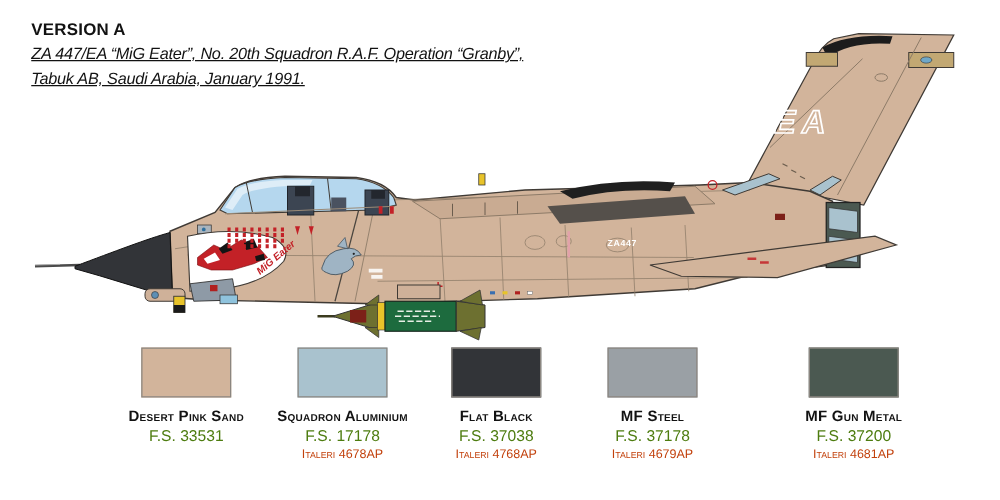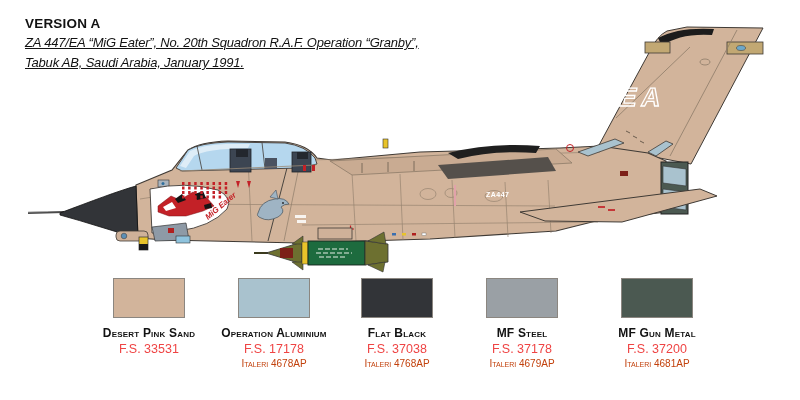--- a/index.html
+++ b/index.html
@@ -215,7 +215,7 @@
 
     <div class="col c2">
       <div class="chip" style="background: rgb(169, 194, 206);"></div>
-      <div class="sname">Operation Aluminium</div>
+      <div class="sname">Squadron Aluminium</div>
       <div class="sfs">F.S. 17178</div>
       <div class="sital">Italeri 4678AP</div>
     </div>

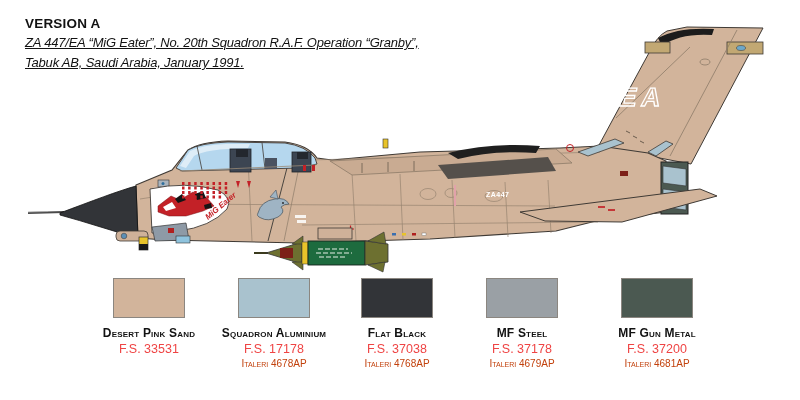--- a/index.html
+++ b/index.html
@@ -18,7 +18,7 @@
   .sname{margin-top:8px;font-size:12px;font-weight:bold;font-variant:small-caps;letter-spacing:.2px;}
   .sfs{margin-top:2px;font-size:12.5px;color:#ef4444;}
   .sital{margin-top:2px;font-size:10px;color:#c2410c;font-variant:small-caps;}
-  .c1{left:79px}.c2{left:204px}.c3{left:327px}.c4{left:452px}.c5{left:587px}
+  .c1{left:79px}.c2{left:204px}.c3{left:327px}.c4{left:452px}.c5{left:613px}
 </style>
 </head>
 <body>

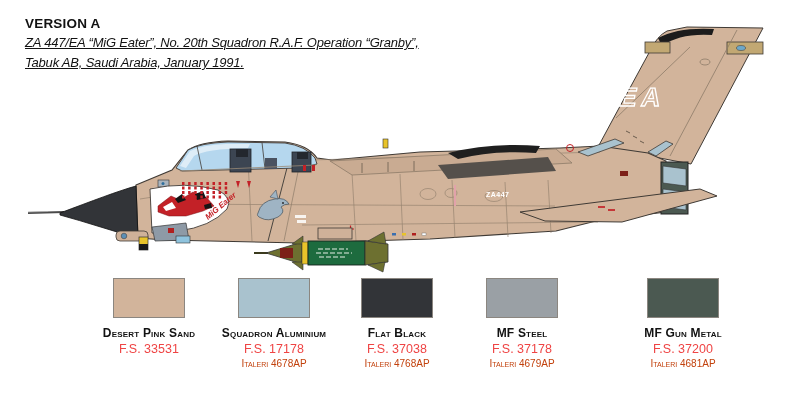--- a/index.html
+++ b/index.html
@@ -16,7 +16,7 @@
   .col{position:absolute;top:0;width:140px;text-align:center;}
   .chip{width:72px;height:40px;margin:0 auto;border:1px solid #8b8680;box-sizing:border-box;}
   .sname{margin-top:8px;font-size:12px;font-weight:bold;font-variant:small-caps;letter-spacing:.2px;}
-  .sfs{margin-top:2px;font-size:12.5px;color:#ef4444;}
+  .sfs{margin-top:2px;font-size:12.5px;color:#4d7c0f;}
   .sital{margin-top:2px;font-size:10px;color:#c2410c;font-variant:small-caps;}
   .c1{left:79px}.c2{left:204px}.c3{left:327px}.c4{left:452px}.c5{left:613px}
 </style>

